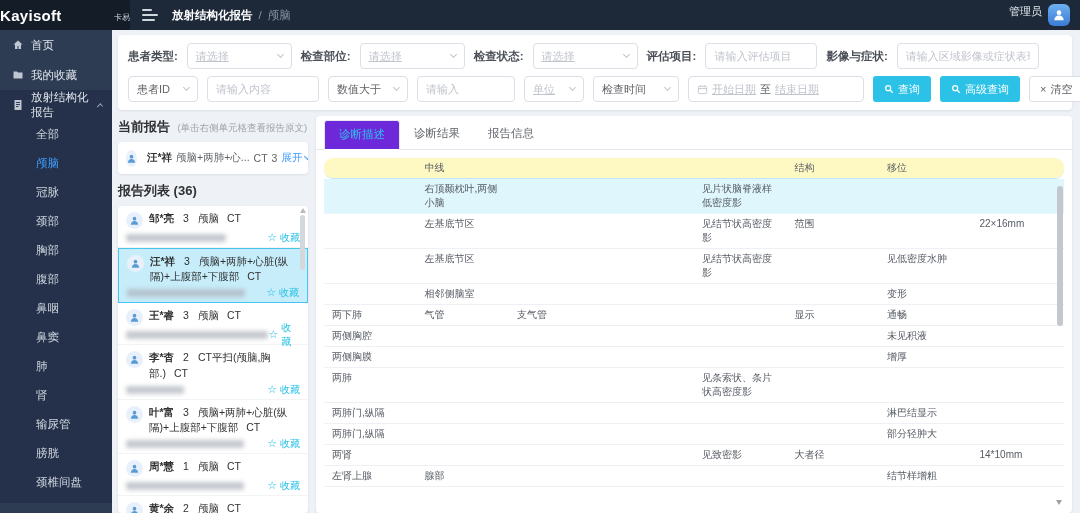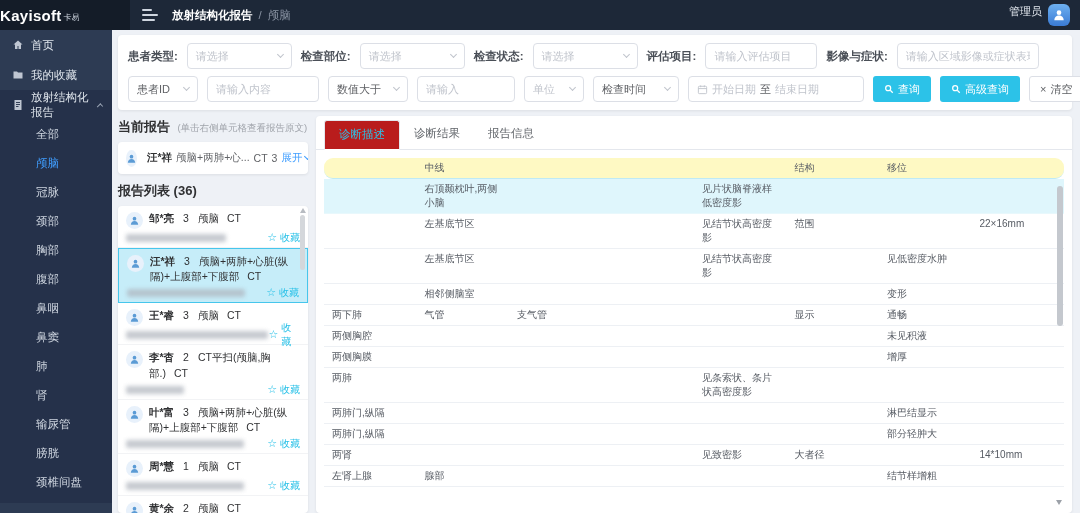--- a/index.html
+++ b/index.html
@@ -9,7 +9,7 @@
 
   
   .topbar { height:30px; background:#1d2838; display:flex; align-items:center; flex:none; }
-  .logo { width:130px; height:30px; background:#141c28; color:#fff; display:flex; align-items:center; justify-content:flex-start; gap:2px; }
+  .logo { width:130px; height:30px; background:#141c28; color:#fff; display:flex; align-items:center; justify-content:space-between; gap:2px; }
   .logo-en { font-size:15px; font-weight:bold; letter-spacing:.3px; }
   .logo-cn { font-size:8px; margin-top:4px; color:#cfd6e0; }
   .hamburger { width:16px; height:12px; margin-left:12px; display:flex; flex-direction:column; justify-content:space-between; cursor:pointer; }

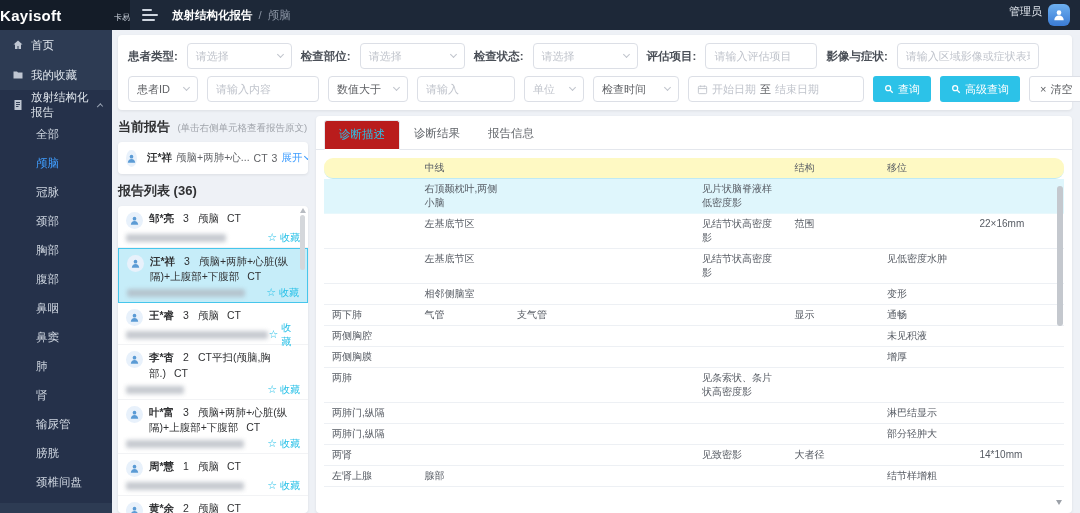--- a/index.html
+++ b/index.html
@@ -42,7 +42,7 @@
   .f-row + .f-row { margin-top:7px; }
   .f-label { font-size:11.5px; font-weight:bold; color:#4a4f57; white-space:nowrap; }
   .ctl { height:26px; border:1px solid #dcdfe6; border-radius:4px; background:#fff; display:flex; align-items:center; padding:0 8px; font-size:11px; color:#606266; gap:6px; flex:none; }
-  .ctl .ph { color:#c0c4cc; }
+  .ctl .ph { color:#c0c4cc;text-decoration:underline; }
   .ctl .chev { color:#c0c4cc; margin-left:auto; }
   .ctl input { border:none; outline:none; width:100%; font-size:11px; color:#606266; font-family:inherit; }
   .ctl input::placeholder { color:#c0c4cc; }

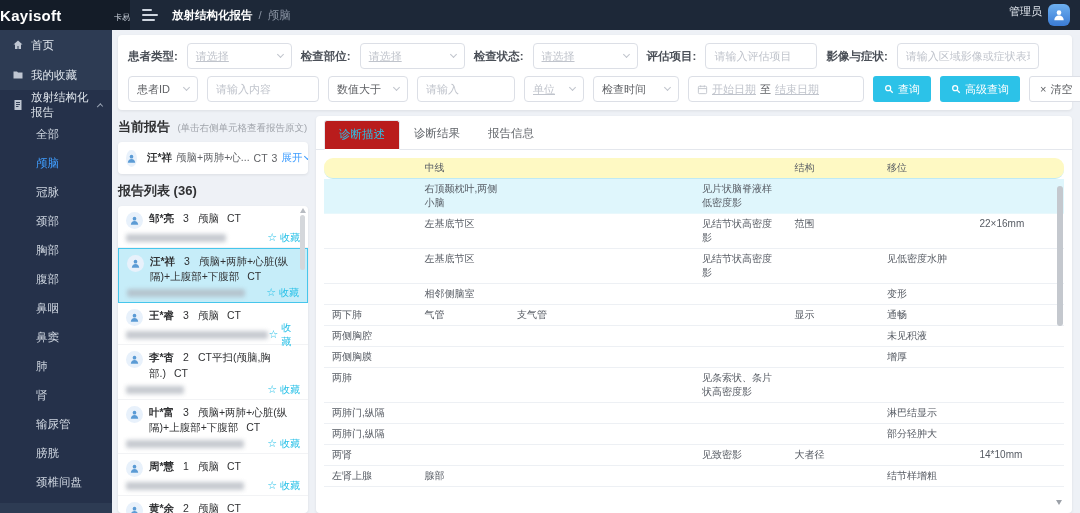--- a/index.html
+++ b/index.html
@@ -81,7 +81,7 @@
   .right-col { flex:1; min-width:0; background:#fff; border-radius:4px; box-shadow:0 1px 3px rgba(0,0,0,.08); display:flex; flex-direction:column; }
   .tabs { display:flex; padding:4px 8px 0; border-bottom:1px solid #e4e7ed; flex:none; }
   .tab { padding:6px 14px 7px; font-size:11.5px; color:#5f6368; cursor:pointer; }
-  .tab.active { color:#2cc2e8; background:#b91c1c; border:1px solid #e4e7ed; border-bottom:1px solid #fff; border-radius:3px 3px 0 0; margin-bottom:-1px; }
+  .tab.active { color:#2cc2e8; background:#6d28d9; border:1px solid #e4e7ed; border-bottom:1px solid #fff; border-radius:3px 3px 0 0; margin-bottom:-1px; }
   .table-wrap { flex:1; margin:8px 8px 6px; position:relative; overflow:hidden; min-height:0; }
   .thead,.trow { display:grid; grid-template-columns:repeat(8,1fr); }
   .thead { background:#2fc3e9; }

